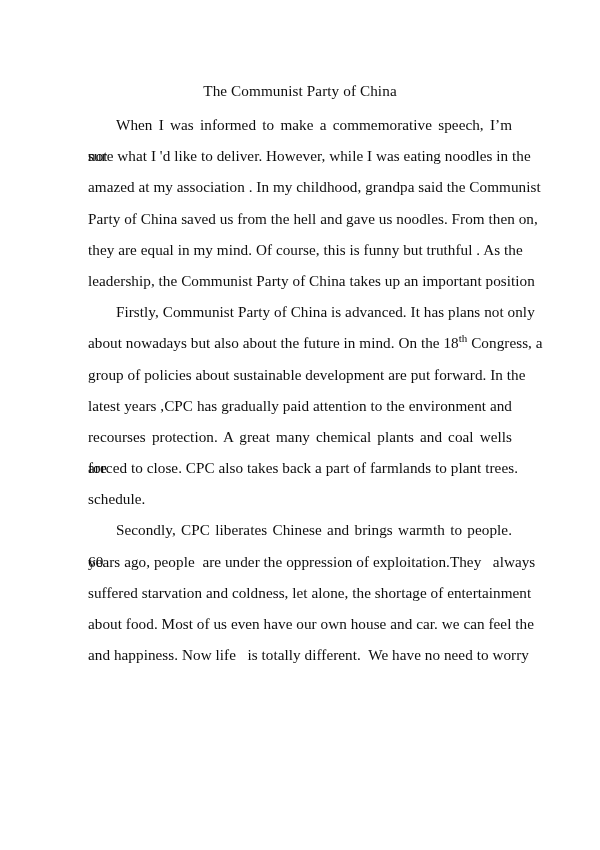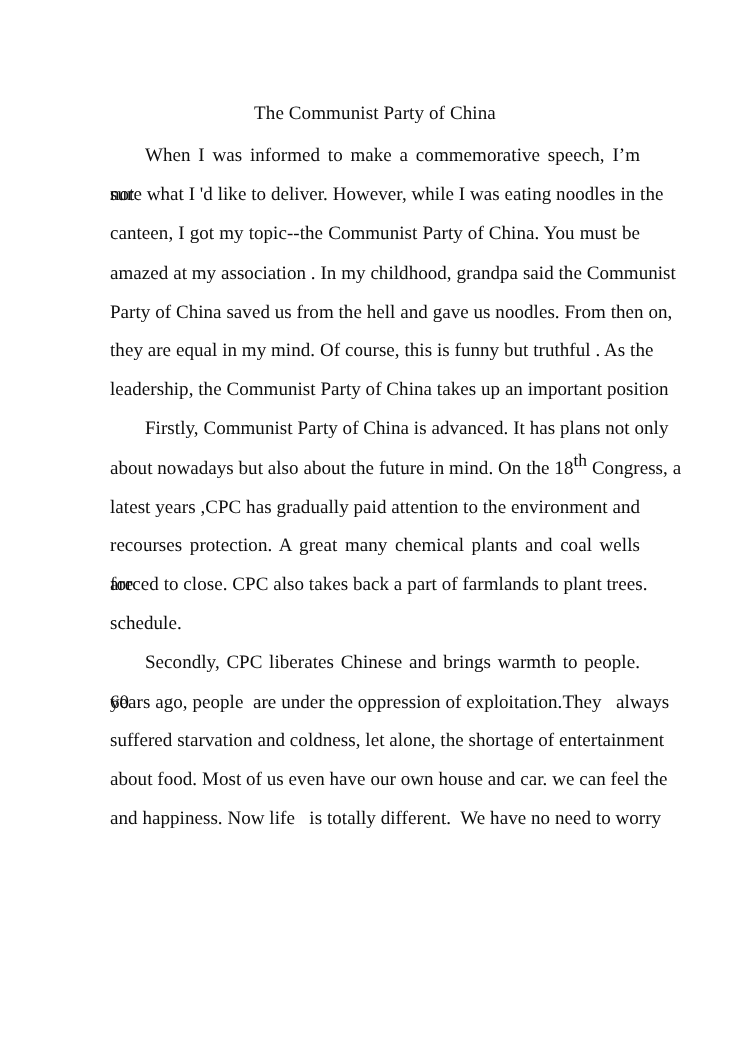--- a/index.html
+++ b/index.html
@@ -78,7 +78,6 @@
     <div class="para">
       <span class="ln just indent">When I was informed to make a commemorative speech, I’m not</span>
       <span class="ln">sure what I 'd like to deliver. However, while I was eating noodles in the</span>
-      <span class="ln just">canteen, I got my topic--the Communist Party of China. You must be</span>
       <span class="ln">amazed at my association . In my childhood, grandpa said the Communist</span>
       <span class="ln">Party of China saved us from the hell and gave us noodles. From then on,</span>
       <span class="ln">they are equal in my mind. Of course, this is funny but truthful . As the</span>

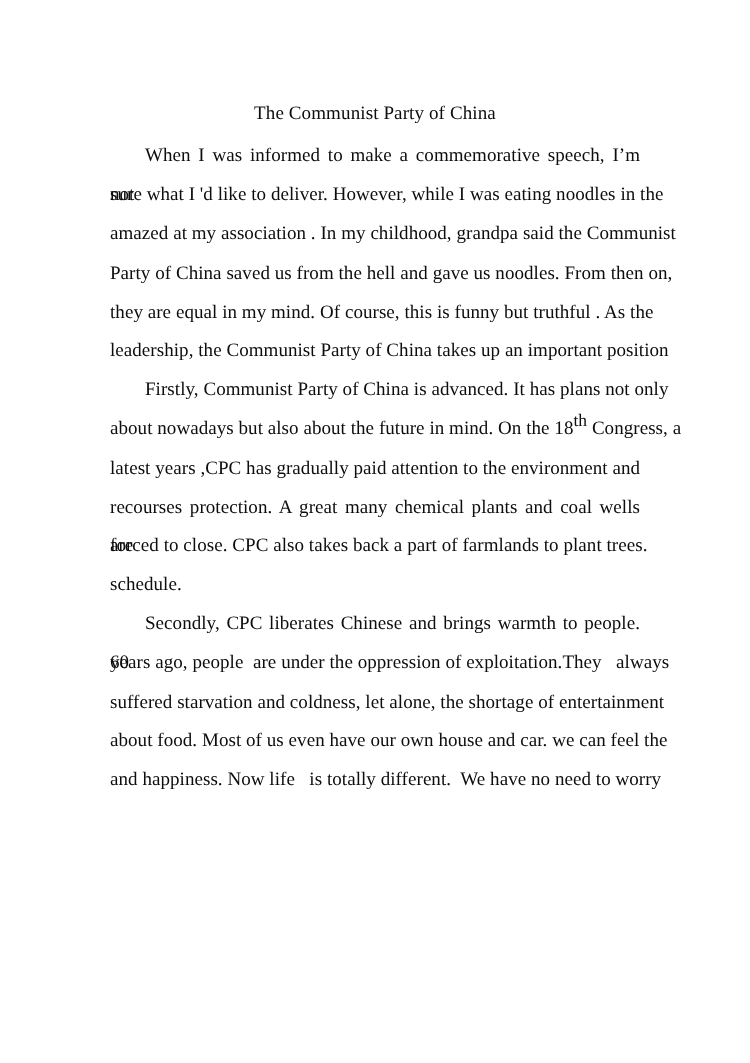--- a/index.html
+++ b/index.html
@@ -61,7 +61,7 @@
     text-indent: 28px;
   }
   sup.ord {
-    font-size: 14px;
+    font-size: 11px;
     vertical-align: super;
     line-height: 0;
     letter-spacing: 0;

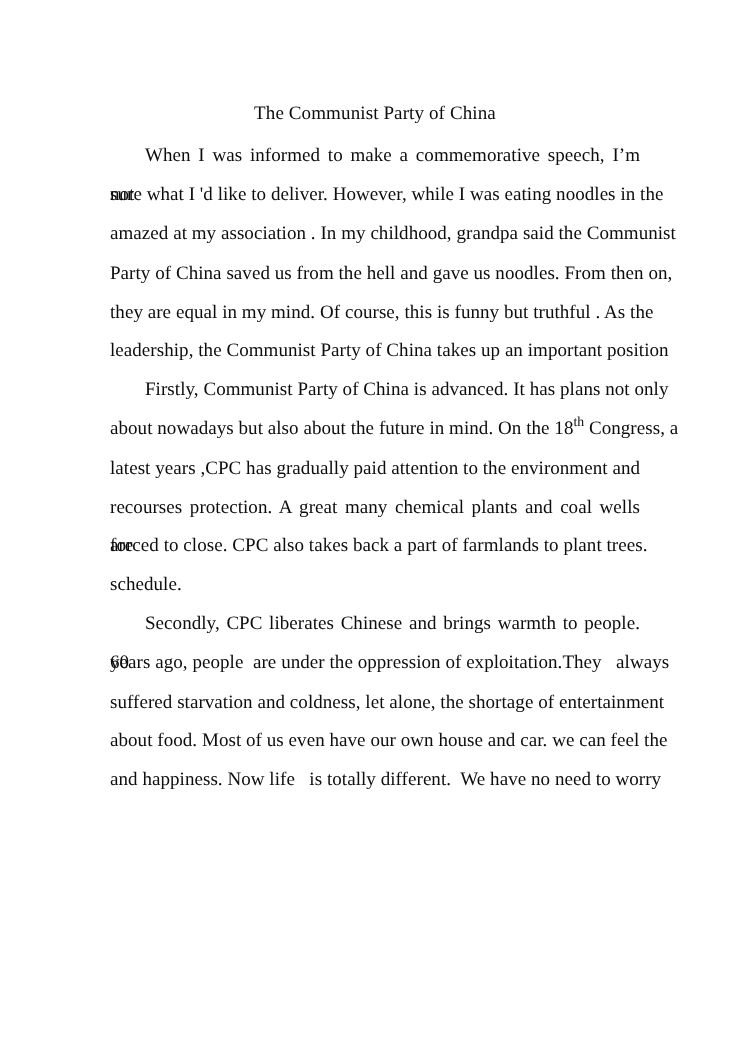--- a/index.html
+++ b/index.html
@@ -87,6 +87,7 @@
     <div class="para">
       <span class="ln indent">Firstly, Communist Party of China is advanced. It has plans not only</span>
       <span class="ln"><span>about nowadays but also about the future in mind. On the 18</span><sup class="ord">th</sup><span> Congress, a</span></span>
+      <span class="ln">group of policies about sustainable development are put forward. In the</span>
       <span class="ln just">latest years ,CPC has gradually paid attention to the environment and</span>
       <span class="ln just">recourses protection. A great many chemical plants and coal wells are</span>
       <span class="ln">forced to close. CPC also takes back a part of farmlands to plant trees.</span>

